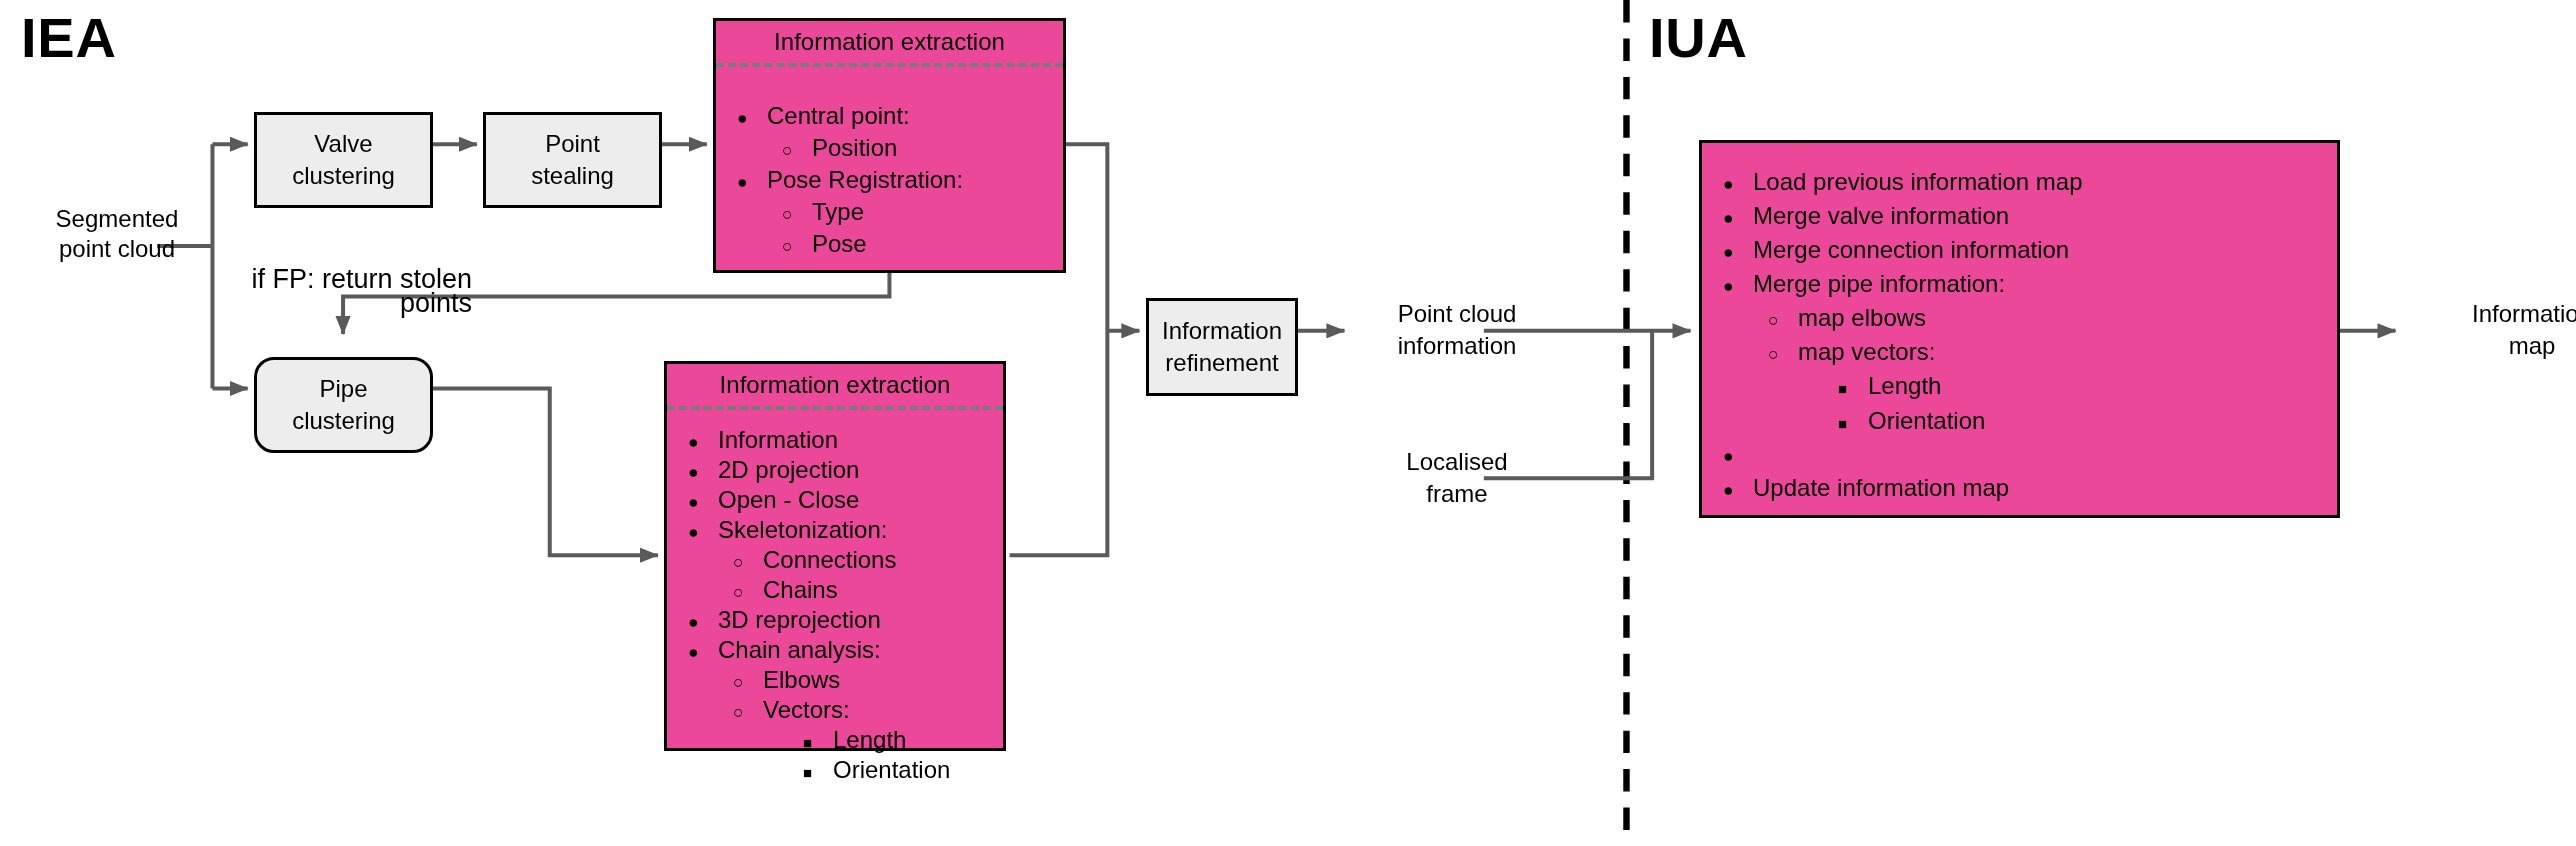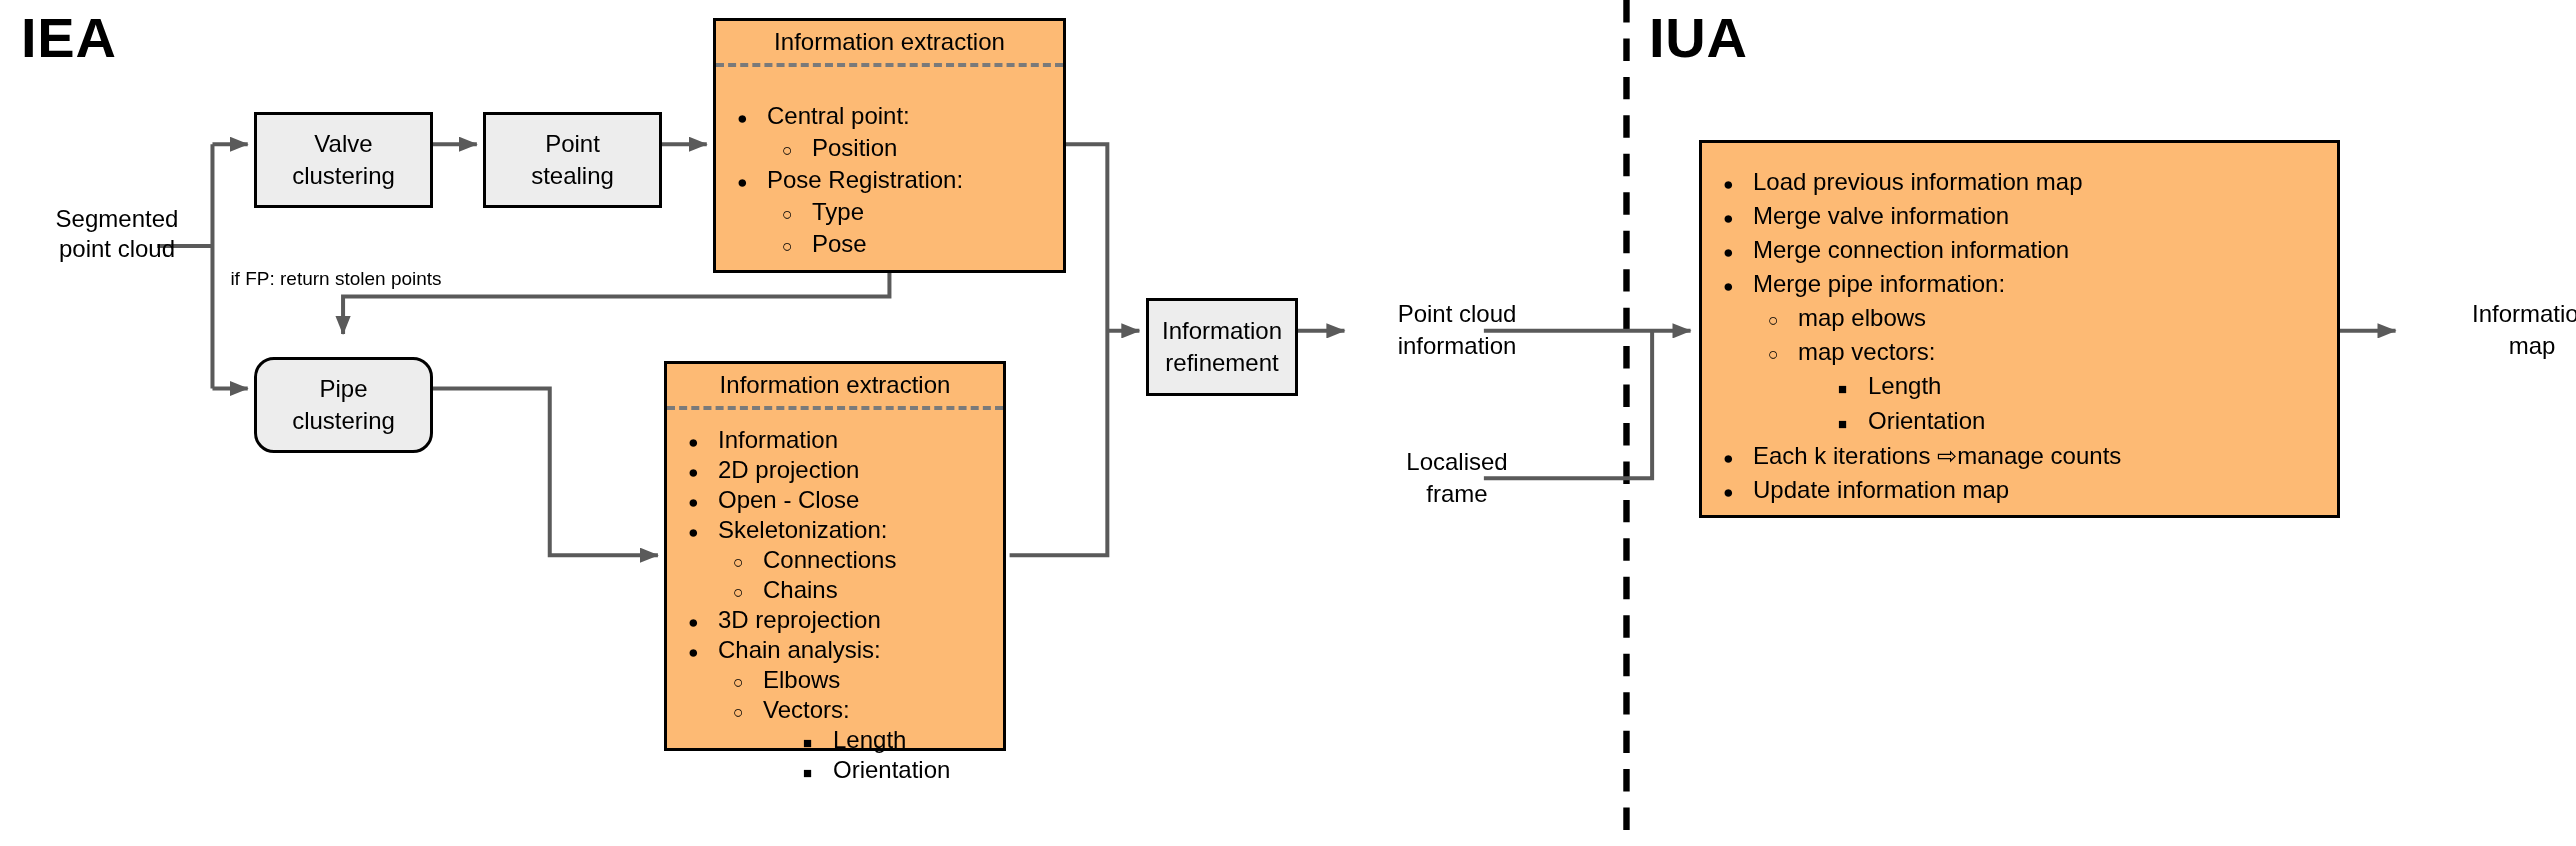--- a/index.html
+++ b/index.html
@@ -11,7 +11,7 @@
         white-space:pre-line;font-size:24px;line-height:32px;margin-top:16px;}
   .flabel{position:absolute;text-align:center;white-space:pre-line;font-size:24px;line-height:32px;padding-left:40px;}
   .edgelabel{position:absolute;text-align:center;font-size:19px;line-height:24px;}
-  .panel{position:absolute;background:#fdba74;border:3.2px solid #000;box-sizing:border-box;}
+  .panel{position:absolute;background:#ec4899;border:3.2px solid #000;box-sizing:border-box;}
   .panel-title{height:42px;display:flex;align-items:center;justify-content:center;font-size:24px;}
   .panel-sep{border-top:4px dashed #7a7a7a;height:0;margin:0;}
   ul.blist{list-style:none;margin:0;padding:0;font-size:24px;}

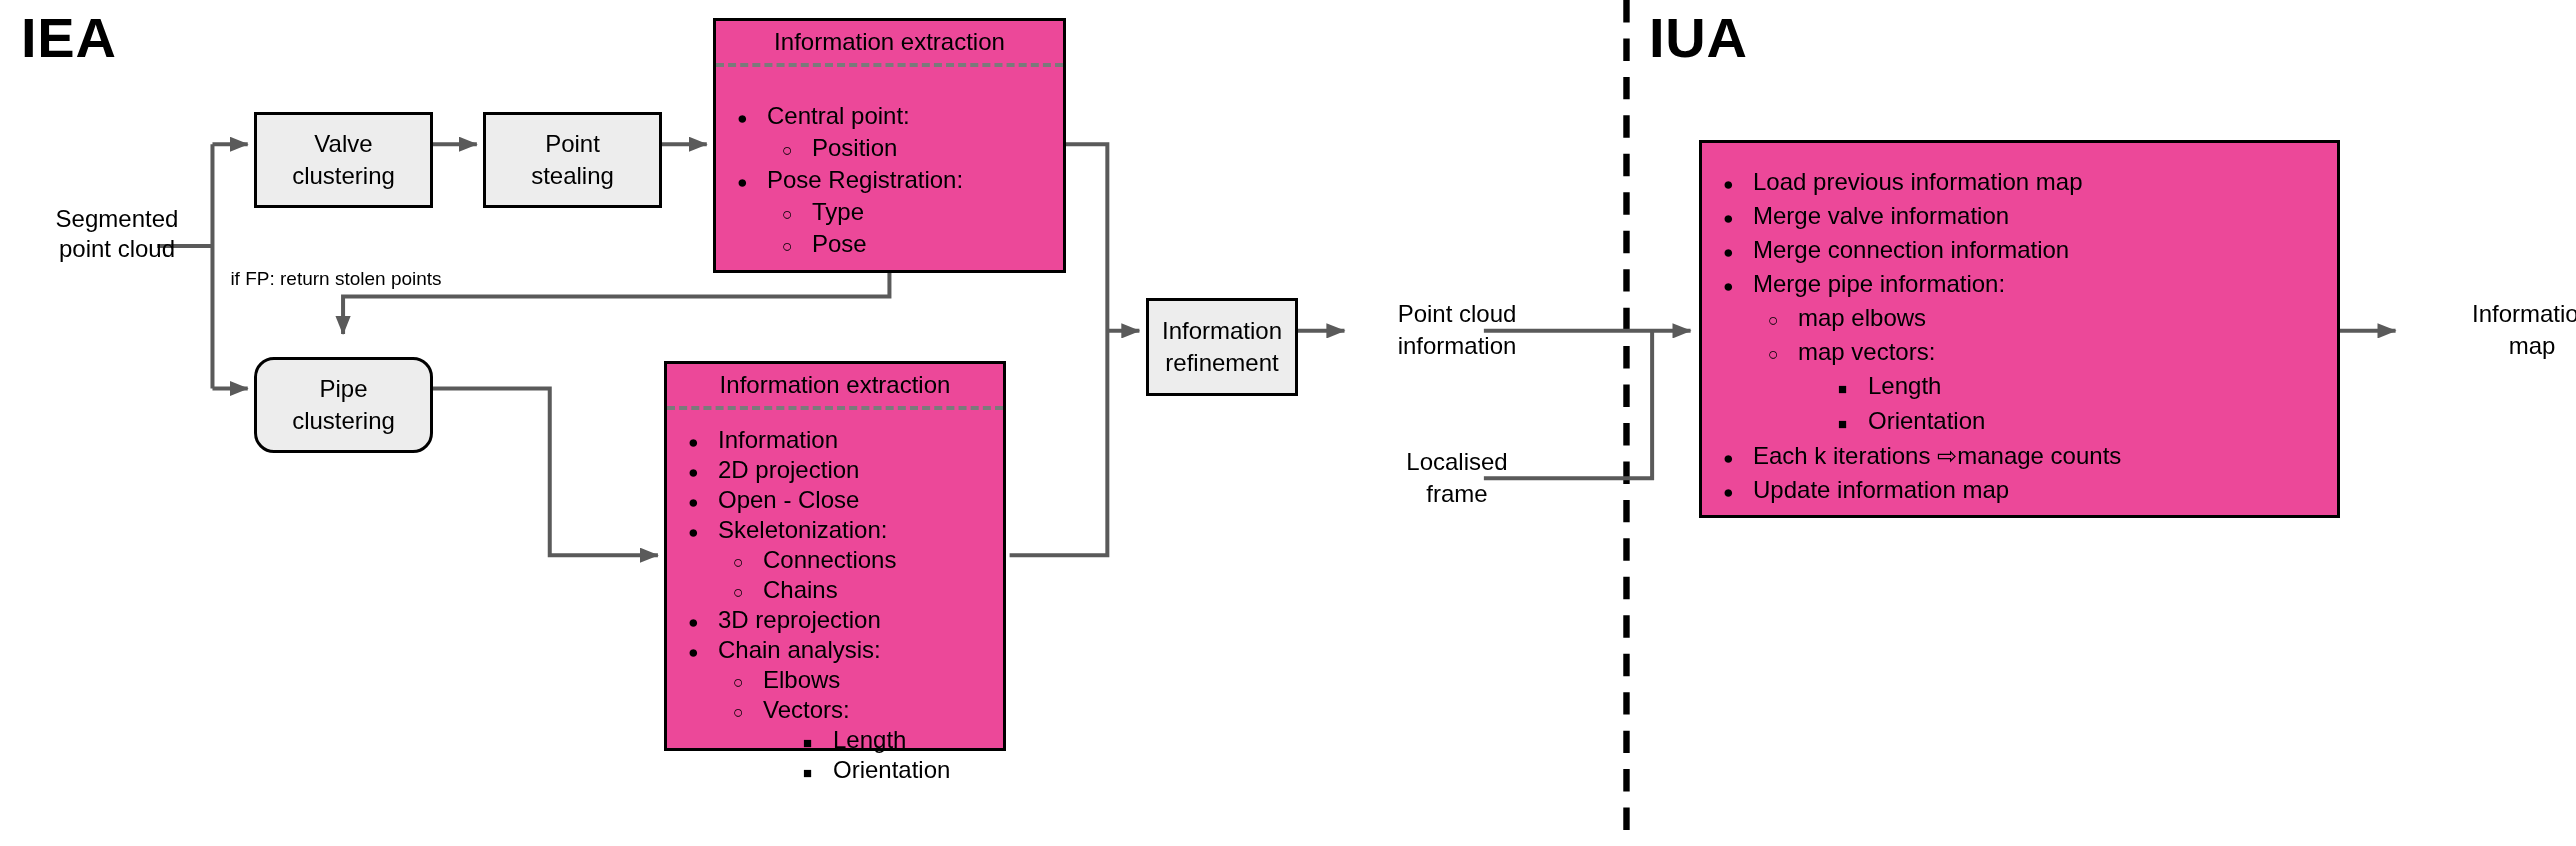--- a/index.html
+++ b/index.html
@@ -10,7 +10,7 @@
         display:flex;align-items:center;justify-content:center;text-align:center;
         white-space:pre-line;font-size:24px;line-height:32px;margin-top:16px;}
   .flabel{position:absolute;text-align:center;white-space:pre-line;font-size:24px;line-height:32px;padding-left:40px;}
-  .edgelabel{position:absolute;text-align:center;font-size:19px;line-height:24px;}
+  .edgelabel{position:absolute;text-align:right;font-size:27px;line-height:24px;}
   .panel{position:absolute;background:#ec4899;border:3.2px solid #000;box-sizing:border-box;}
   .panel-title{height:42px;display:flex;align-items:center;justify-content:center;font-size:24px;}
   .panel-sep{border-top:4px dashed #7a7a7a;height:0;margin:0;}

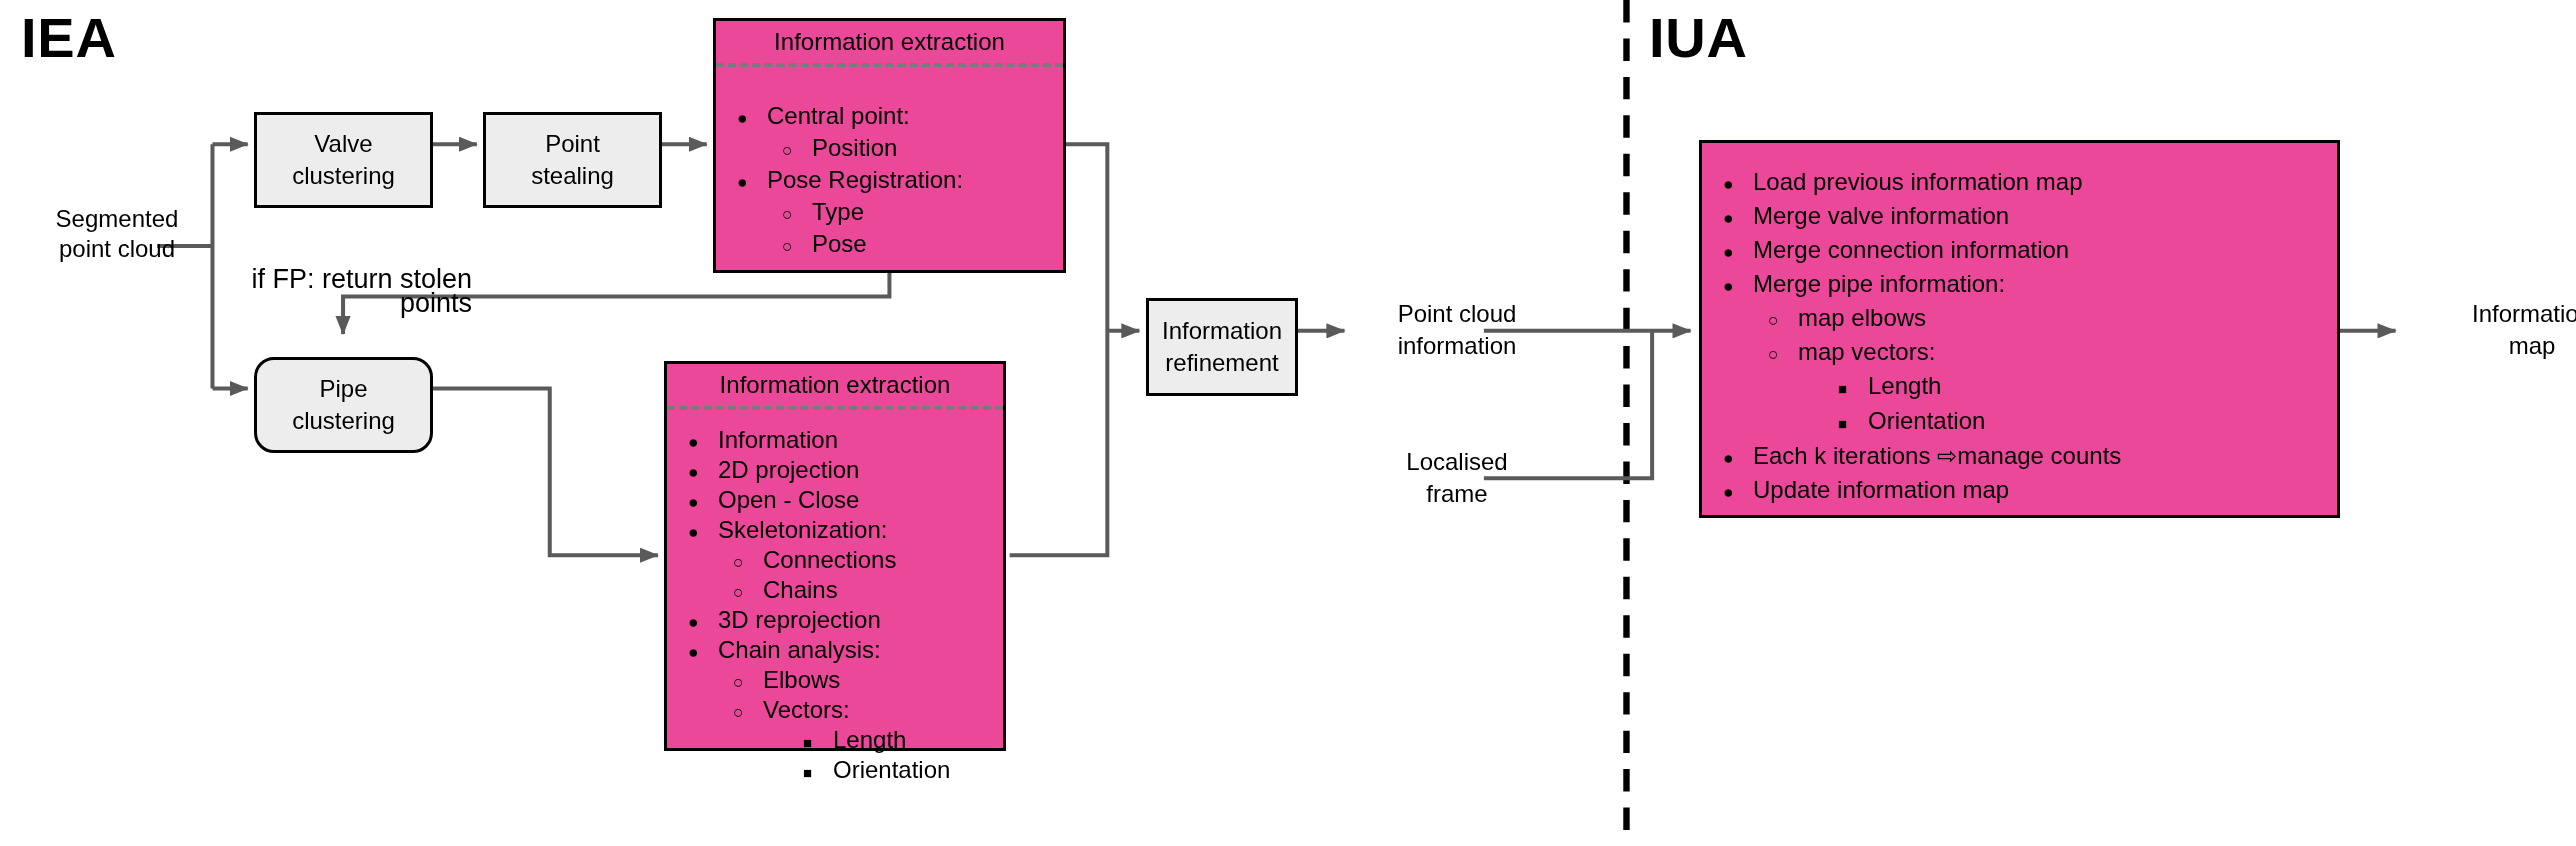--- a/index.html
+++ b/index.html
@@ -206,7 +206,6 @@
         </li>
         <li class="lvl1">
           <span class="b g1">●</span>
-          <span class="t">Each k iterations ⇨manage counts</span>
         </li>
         <li class="lvl1">
           <span class="b g1">●</span>

